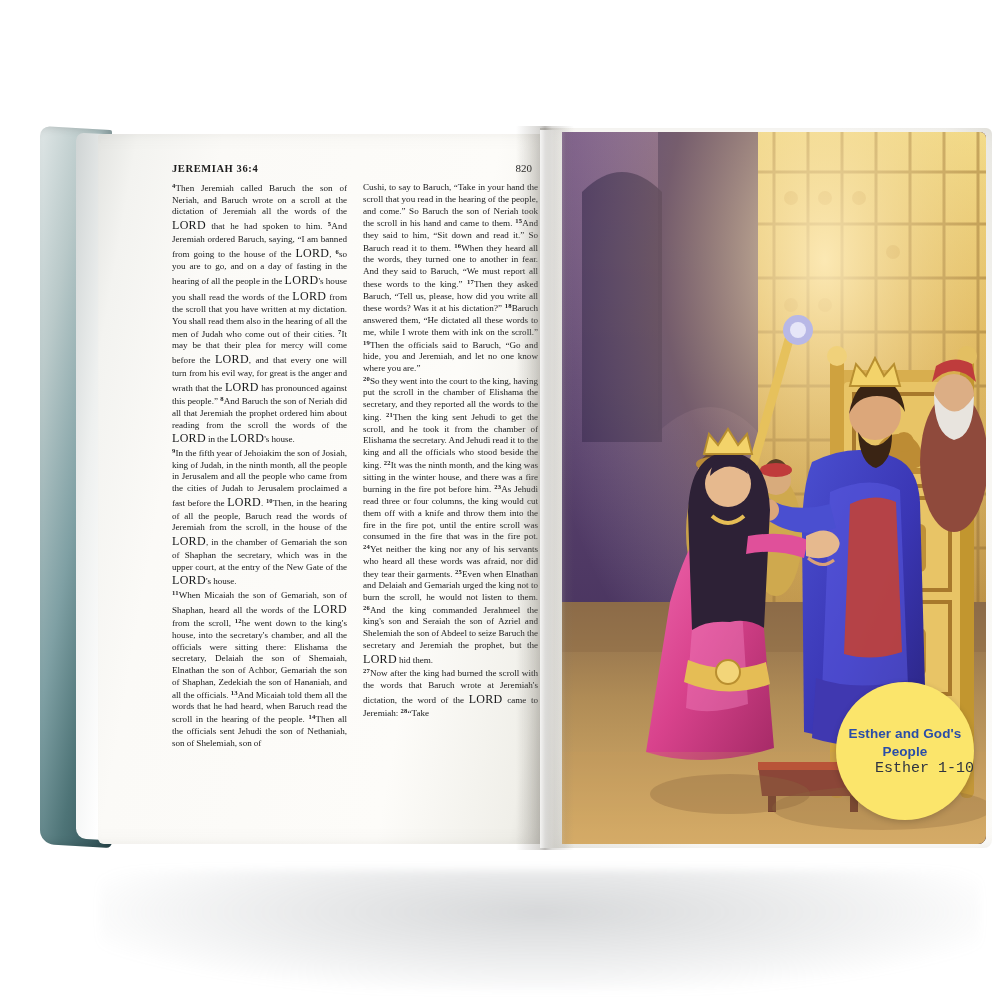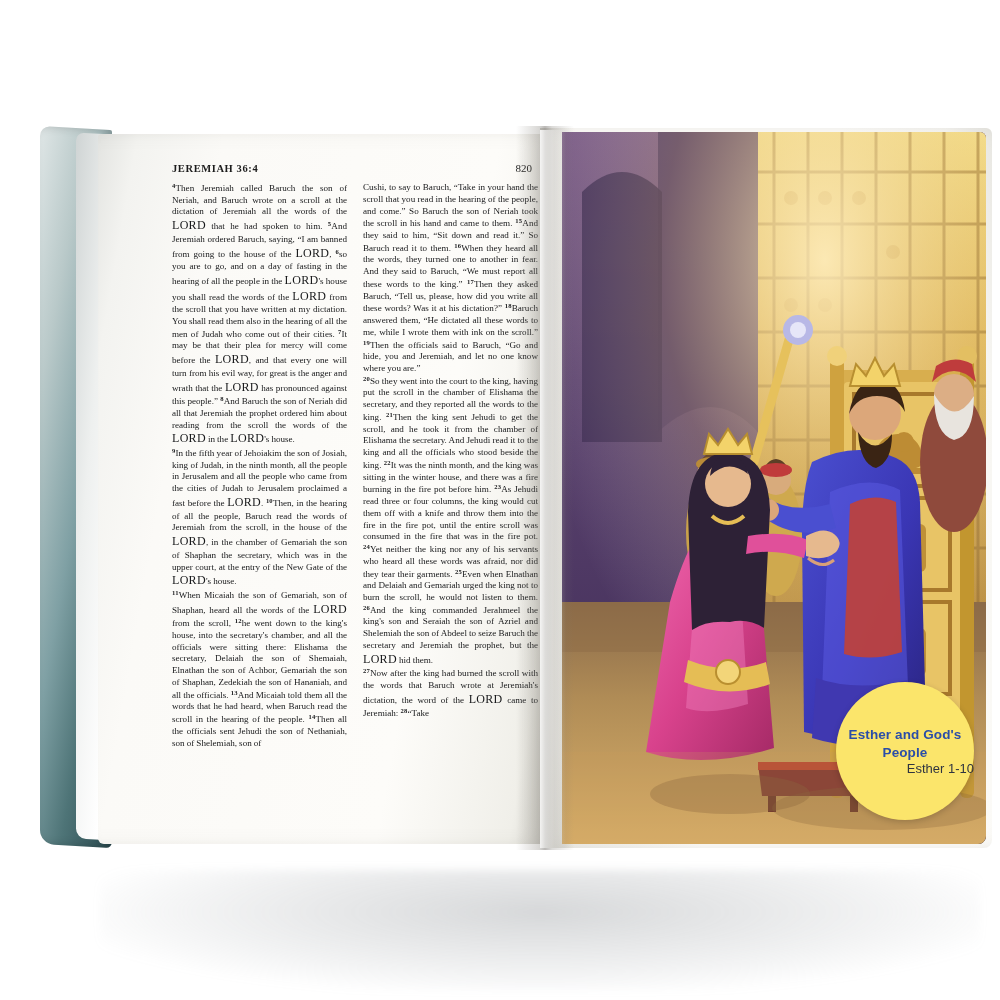--- a/index.html
+++ b/index.html
@@ -206,8 +206,8 @@
     padding: 0 12px;
   }
   .badge-sub {
-    font-family: Liberation Sans, sans-serif;
-    font-size: 13px;
+    font-family: Liberation Mono, monospace;
+    font-size: 15px;
     color: #2f3440;
   }
 

